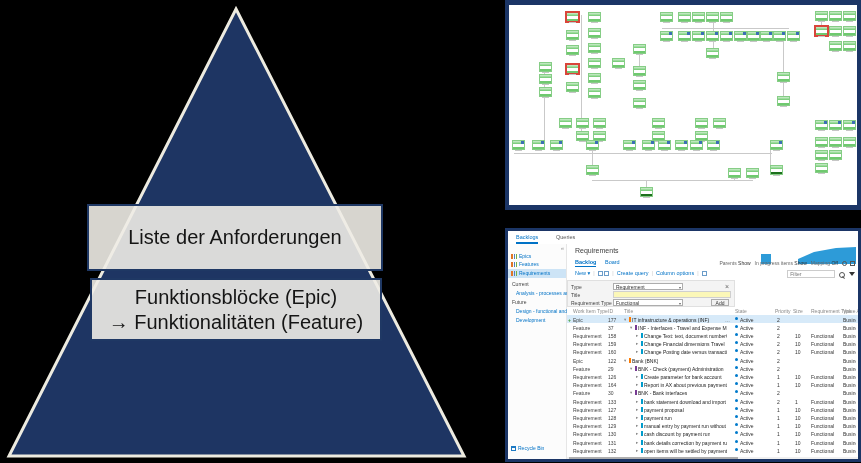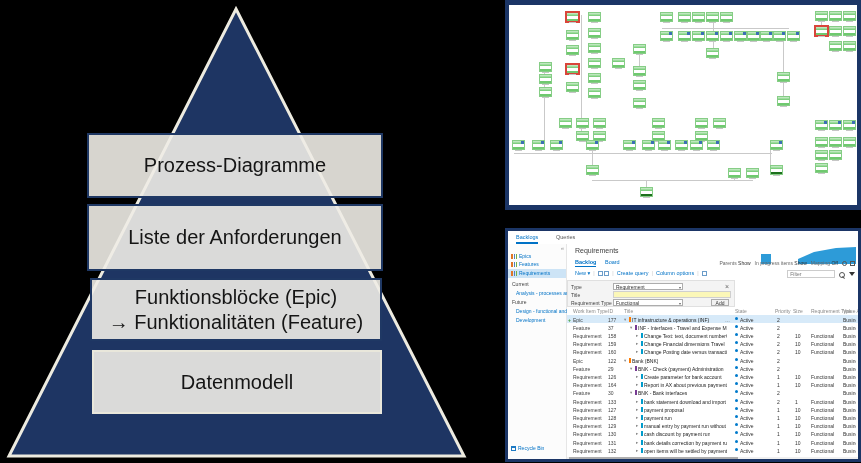--- a/index.html
+++ b/index.html
@@ -99,9 +99,6 @@
   <svg class="pyr-svg" width="480" height="463">
     <polygon points="236,9 464,456 9,456" fill="#1e3563" stroke="#edebe0" stroke-width="3"></polygon>
   </svg>
-  <div class="layer l2">
-    <span>Prozess-Diagramme</span>
-  </div>
   <div class="layer l3">
     <span>Liste der Anforderungen</span>
   </div>

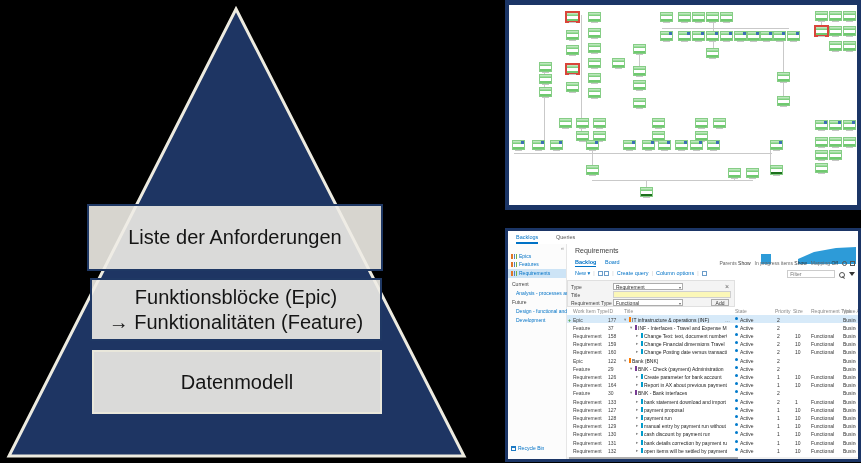--- a/index.html
+++ b/index.html
@@ -106,9 +106,6 @@
     <span>Funktionsblöcke (Epic)</span>
     <span>→ Funktionalitäten (Feature)</span>
   </div>
-  <div class="layer l5">
-    <span>Datenmodell</span>
-  </div>
 </div>
 
 <div class="diagram-panel">

